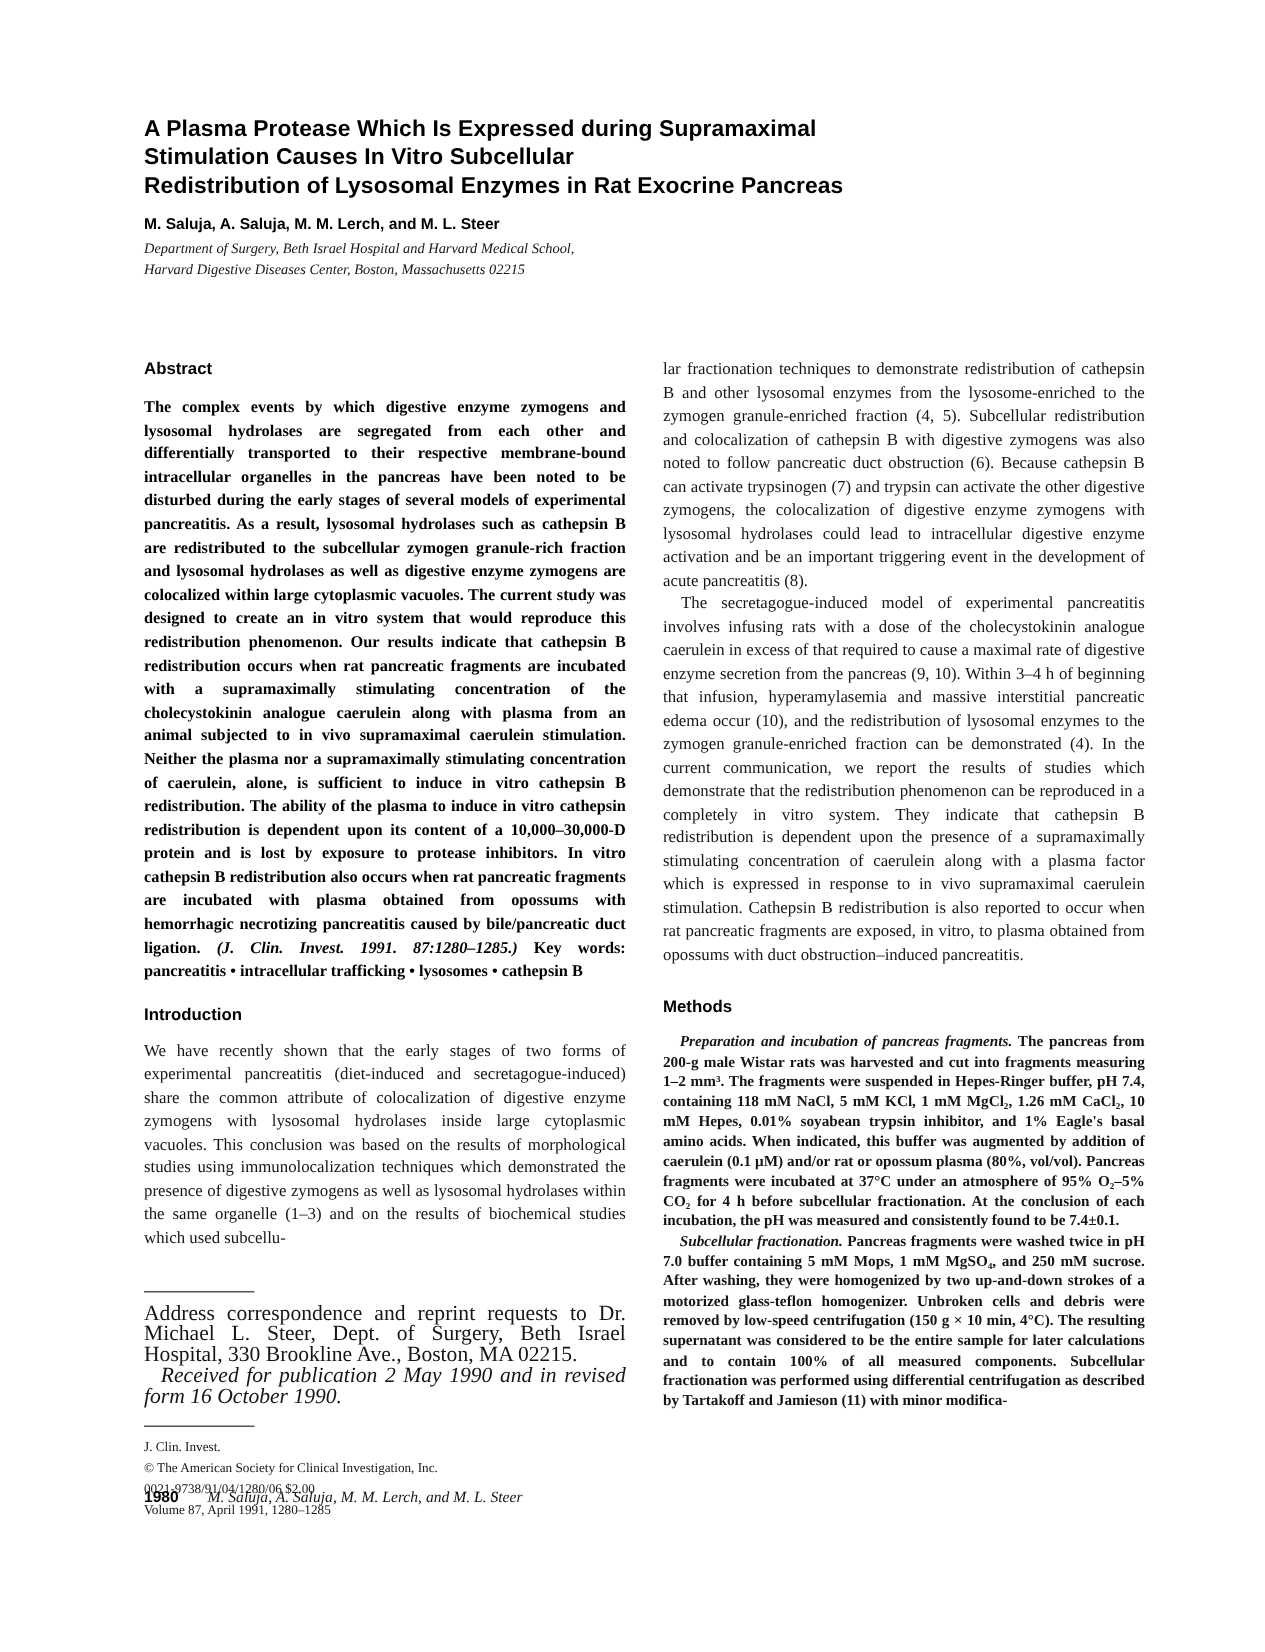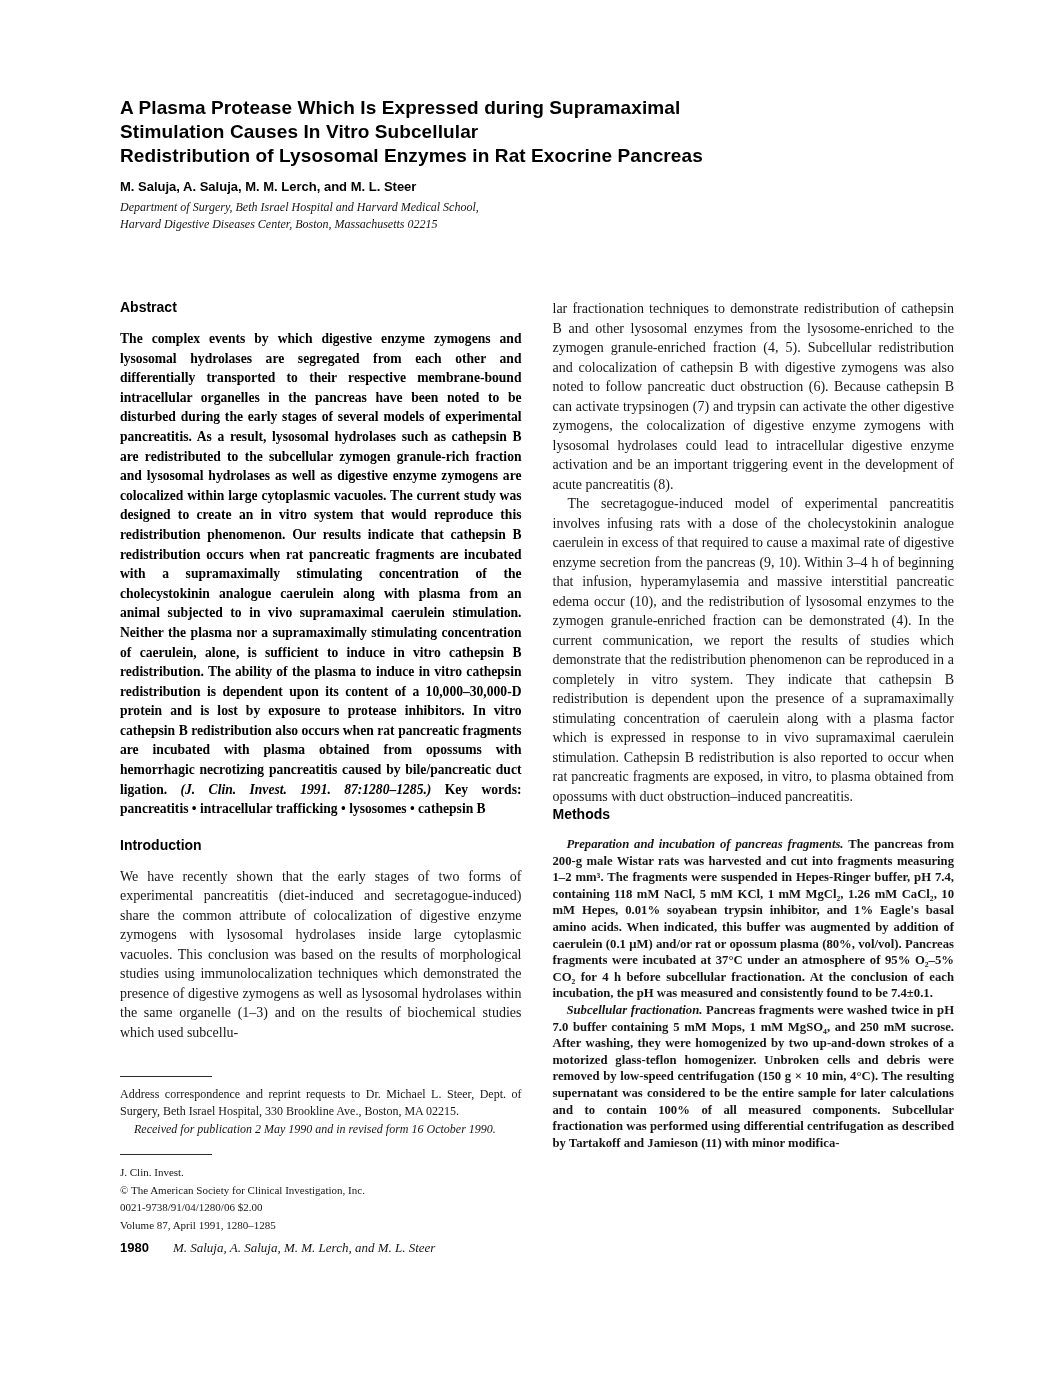--- a/index.html
+++ b/index.html
@@ -69,7 +69,7 @@
   }
   .body-text.indent { text-indent: 15px; }
   .intro-heading { margin-top: 18px; }
-  .methods-heading { }
+  .methods-heading { margin-top: 24px; }
   .methods-text {
     font-size: 12.7px;
     line-height: 16.6px;

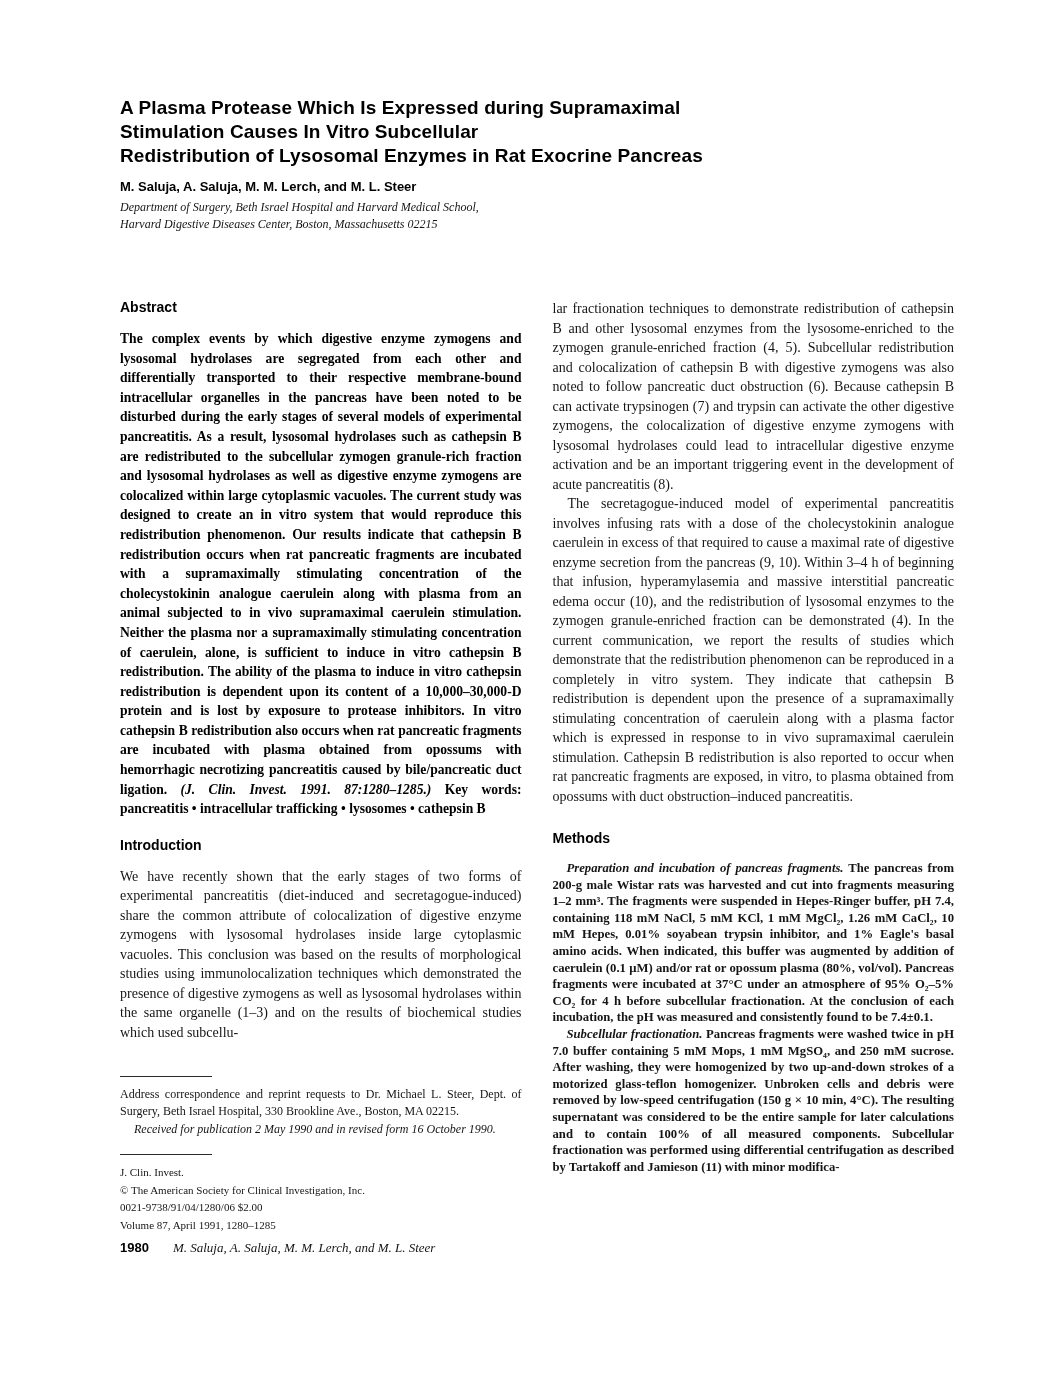--- a/index.html
+++ b/index.html
@@ -87,7 +87,7 @@
     margin-bottom: 9px;
   }
   .footnote {
-    font-size: 12px;
+    font-size: 18px;
     line-height: 17px;
     text-align: justify;
   }

